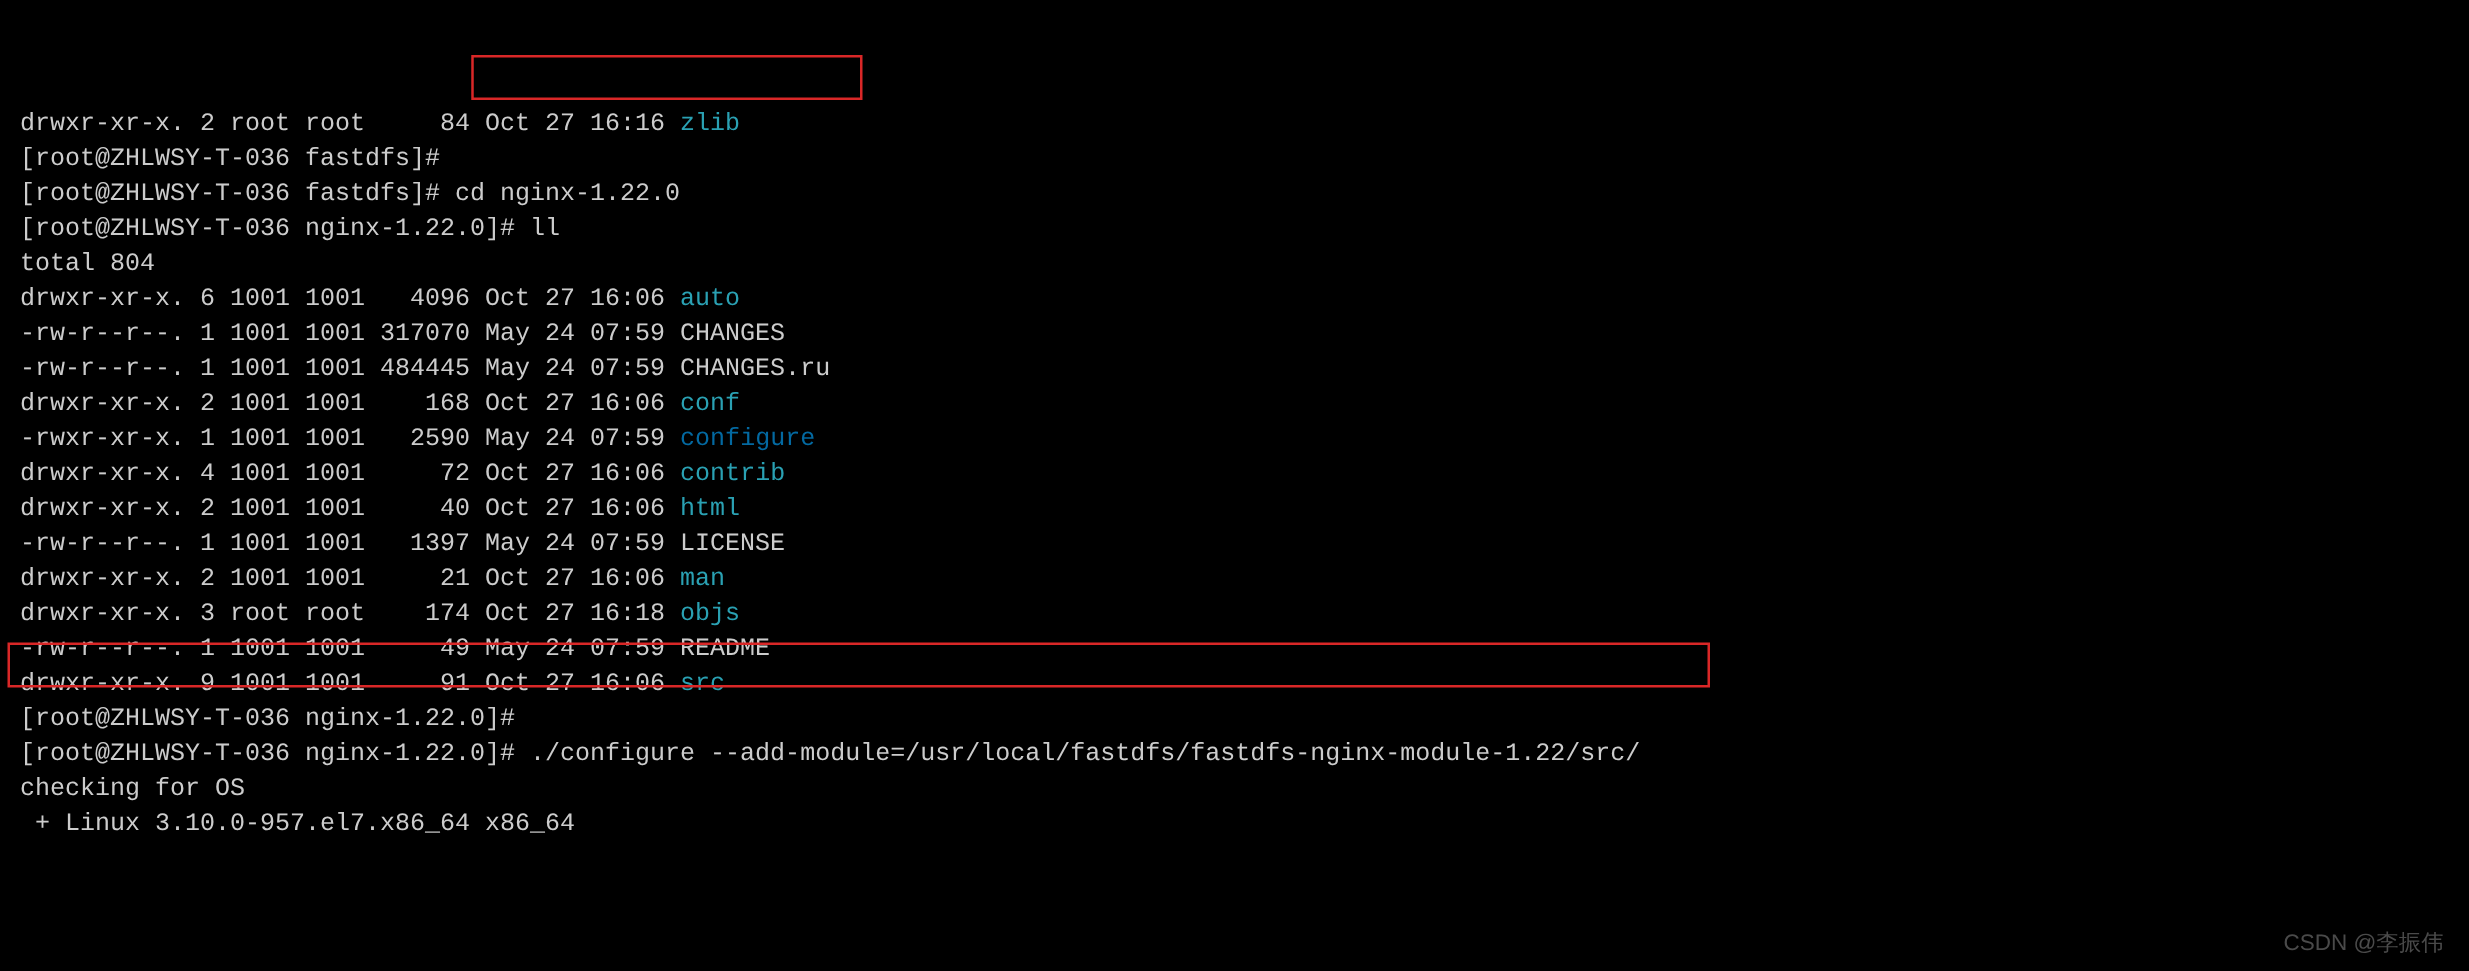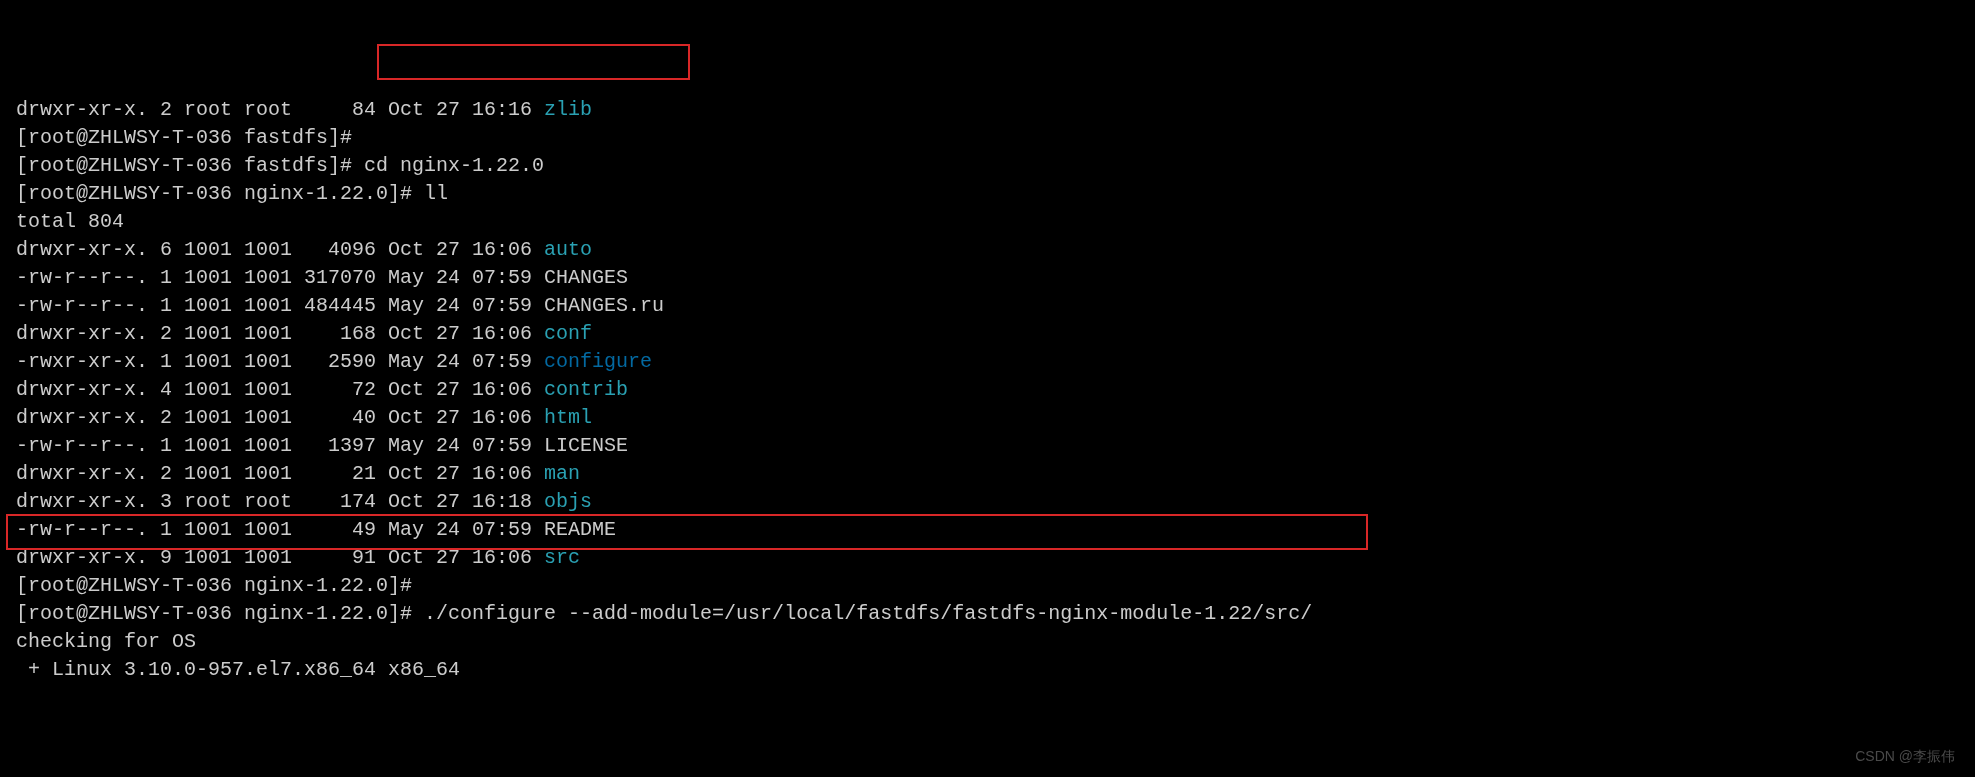--- a/index.html
+++ b/index.html
@@ -13,7 +13,7 @@
       overflow: hidden;
     }
     .terminal {
-      padding: 12px 16px 4px 16px;
+      padding: 2px 16px 4px 16px;
       white-space: pre;
       position: relative;
     }

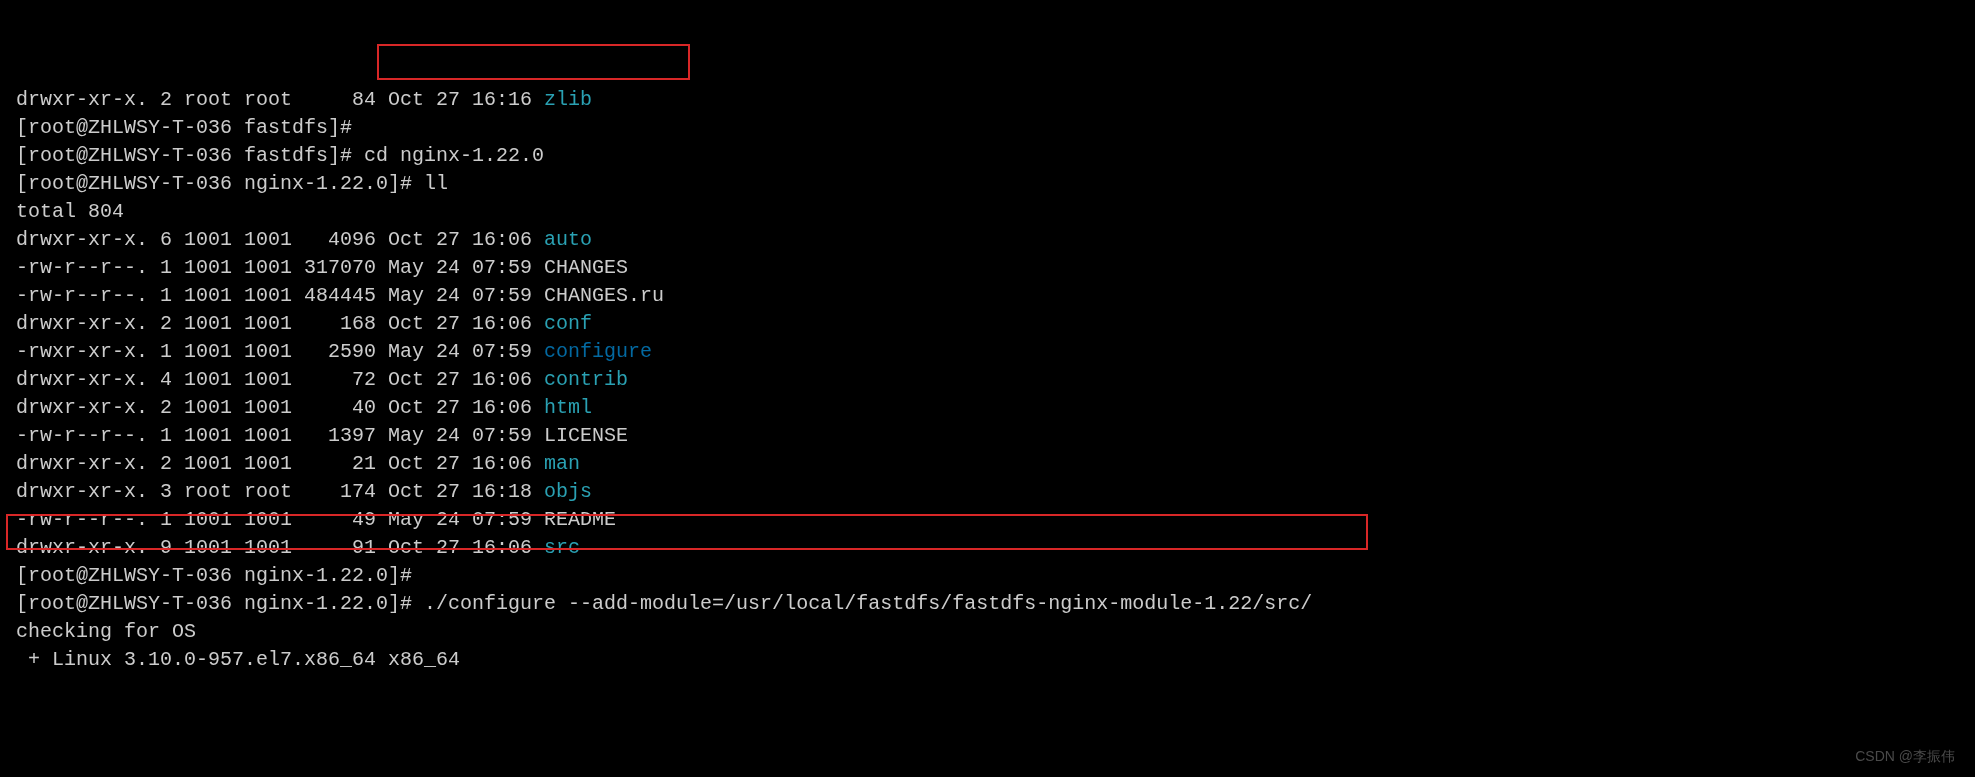--- a/index.html
+++ b/index.html
@@ -46,7 +46,7 @@
       bottom: 10px;
       right: 20px;
       color: #6a6a6a;
-      font-size: 14px;
+      font-size: 18px;
       font-family: sans-serif;
       opacity: 0.7;
     }

